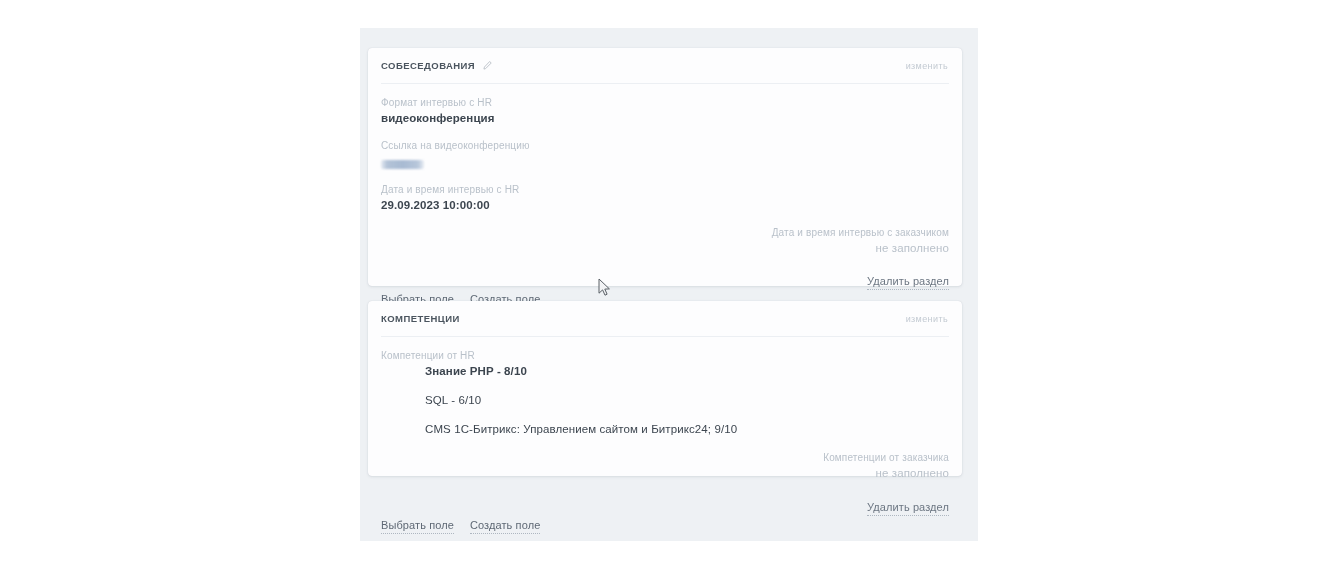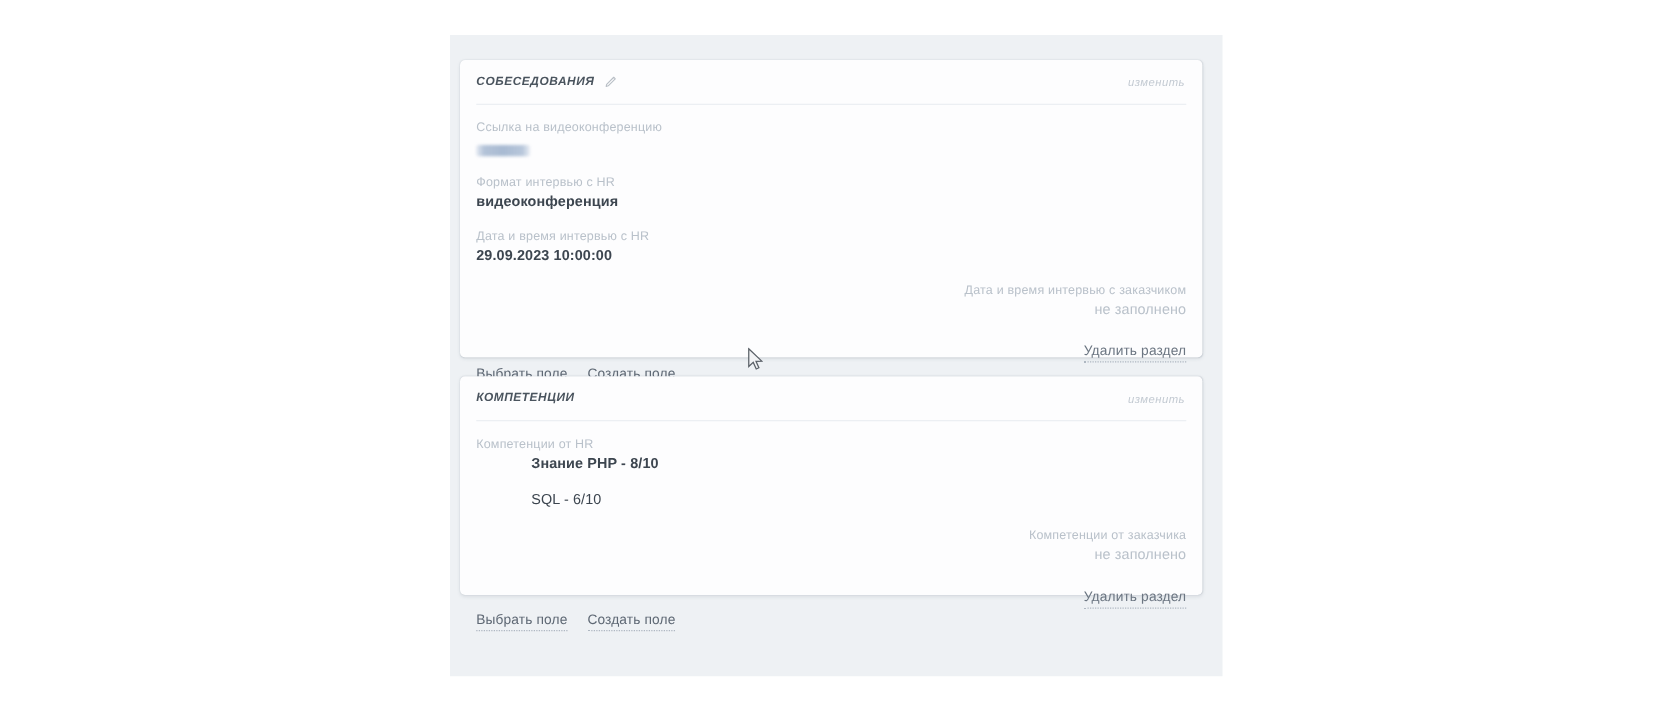--- a/index.html
+++ b/index.html
@@ -48,7 +48,6 @@
     height: 35px;
     padding: 0 14px 0 13px;
     box-sizing: border-box;
-    font-style: italic;
   }
   .head-left {
     display: flex;

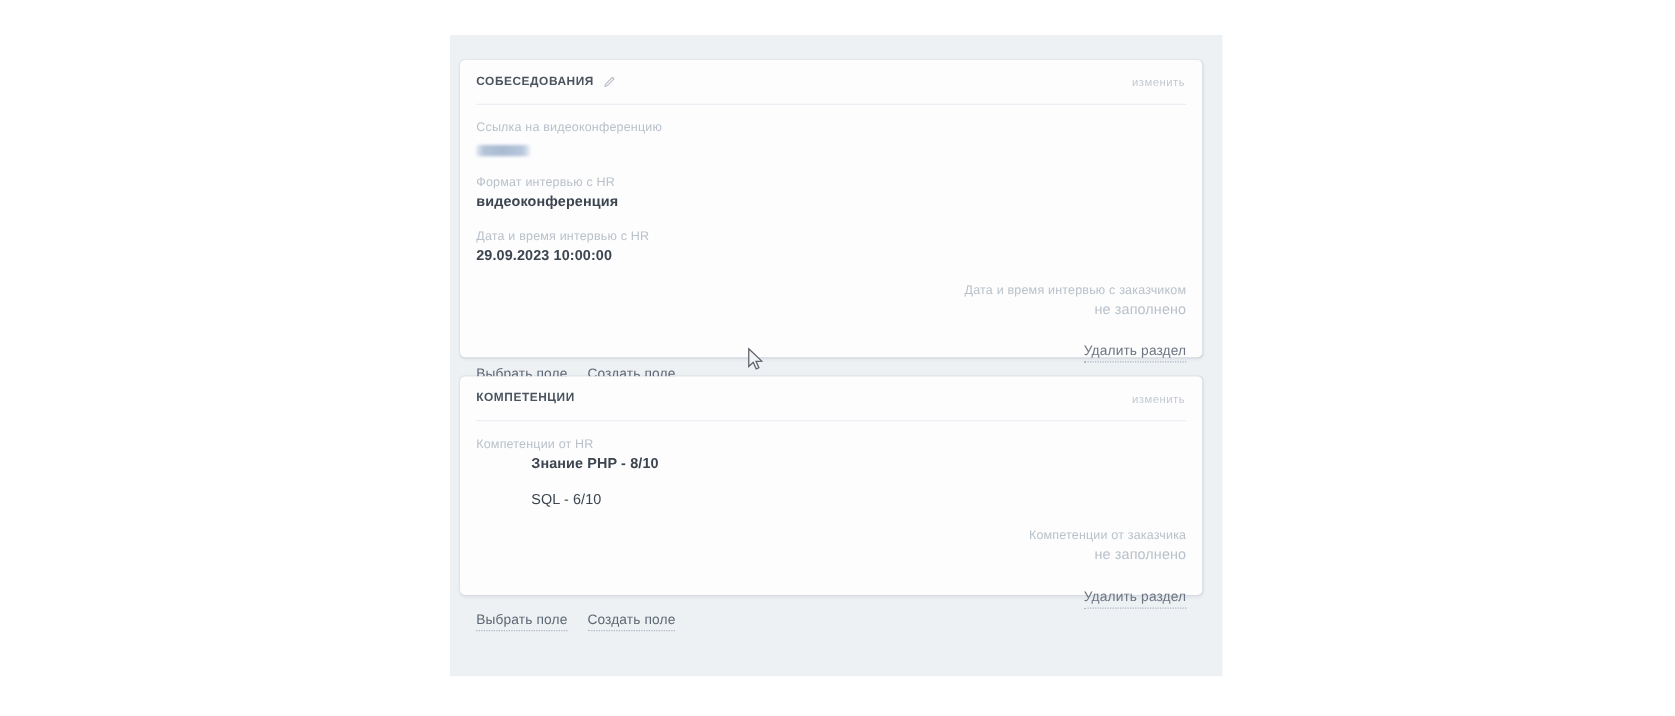--- a/index.html
+++ b/index.html
@@ -200,15 +200,15 @@
   <div class="card-body">
 
     <div class="field">
+      <div class="field-label">Формат интервью с HR</div>
+      <div class="field-value">видеоконференция</div>
+    </div>
+
+    <div class="field">
       <div class="field-label">Ссылка на видеоконференцию</div>
       <div>
         <span class="redacted-link"></span>
       </div>
-    </div>
-
-    <div class="field">
-      <div class="field-label">Формат интервью с HR</div>
-      <div class="field-value">видеоконференция</div>
     </div>
 
     <div class="field">

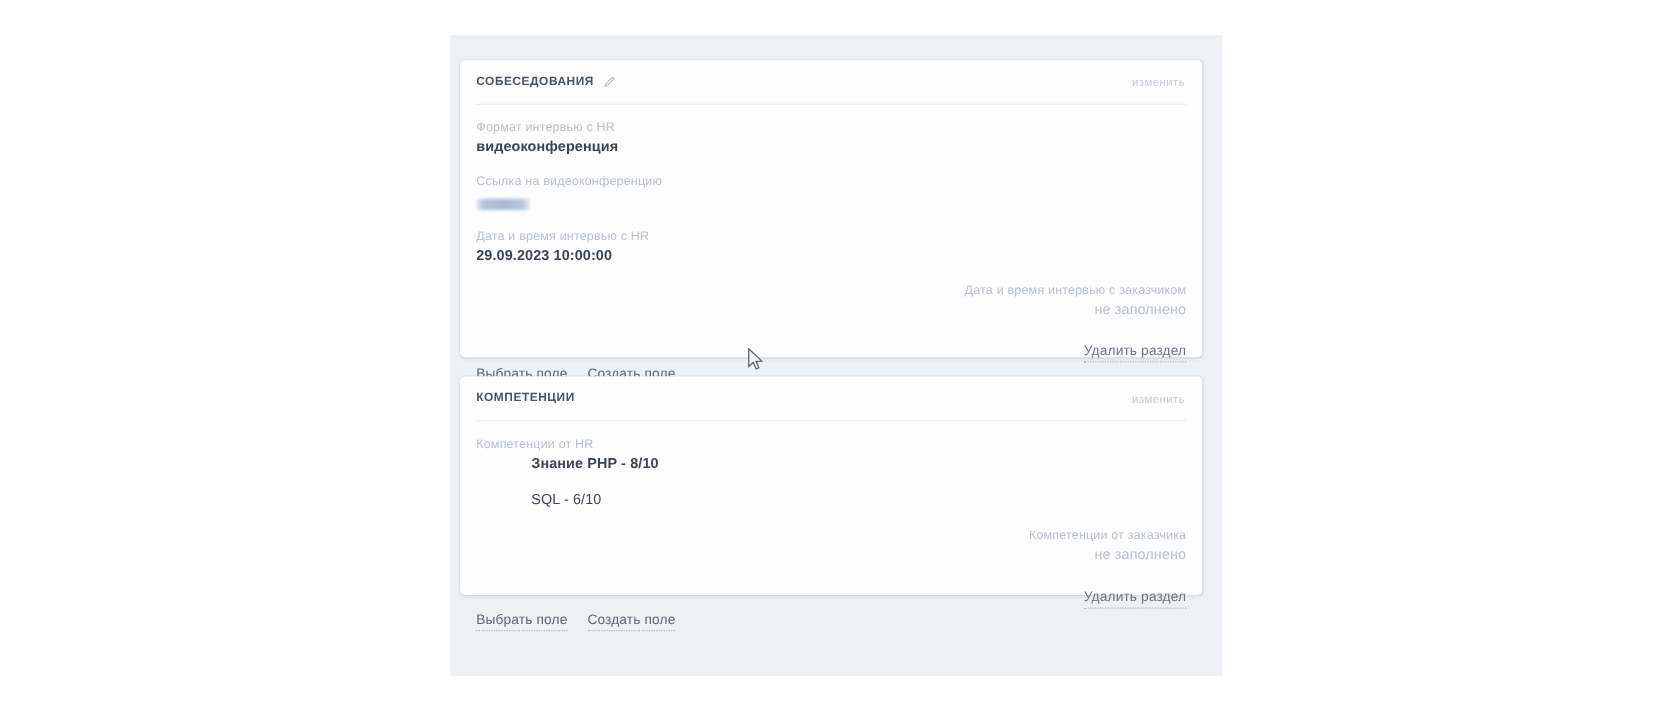--- a/index.html
+++ b/index.html
@@ -249,6 +249,7 @@
       <div class="field-label">Компетенции от HR</div>
       <div class="comp-line bold">Знание PHP - 8/10</div>
       <div class="comp-line">SQL - 6/10</div>
+      <div class="comp-line">CMS 1С-Битрикс: Управлением сайтом и Битрикс24; 9/10</div>
     </div>
 
     <div class="field">

